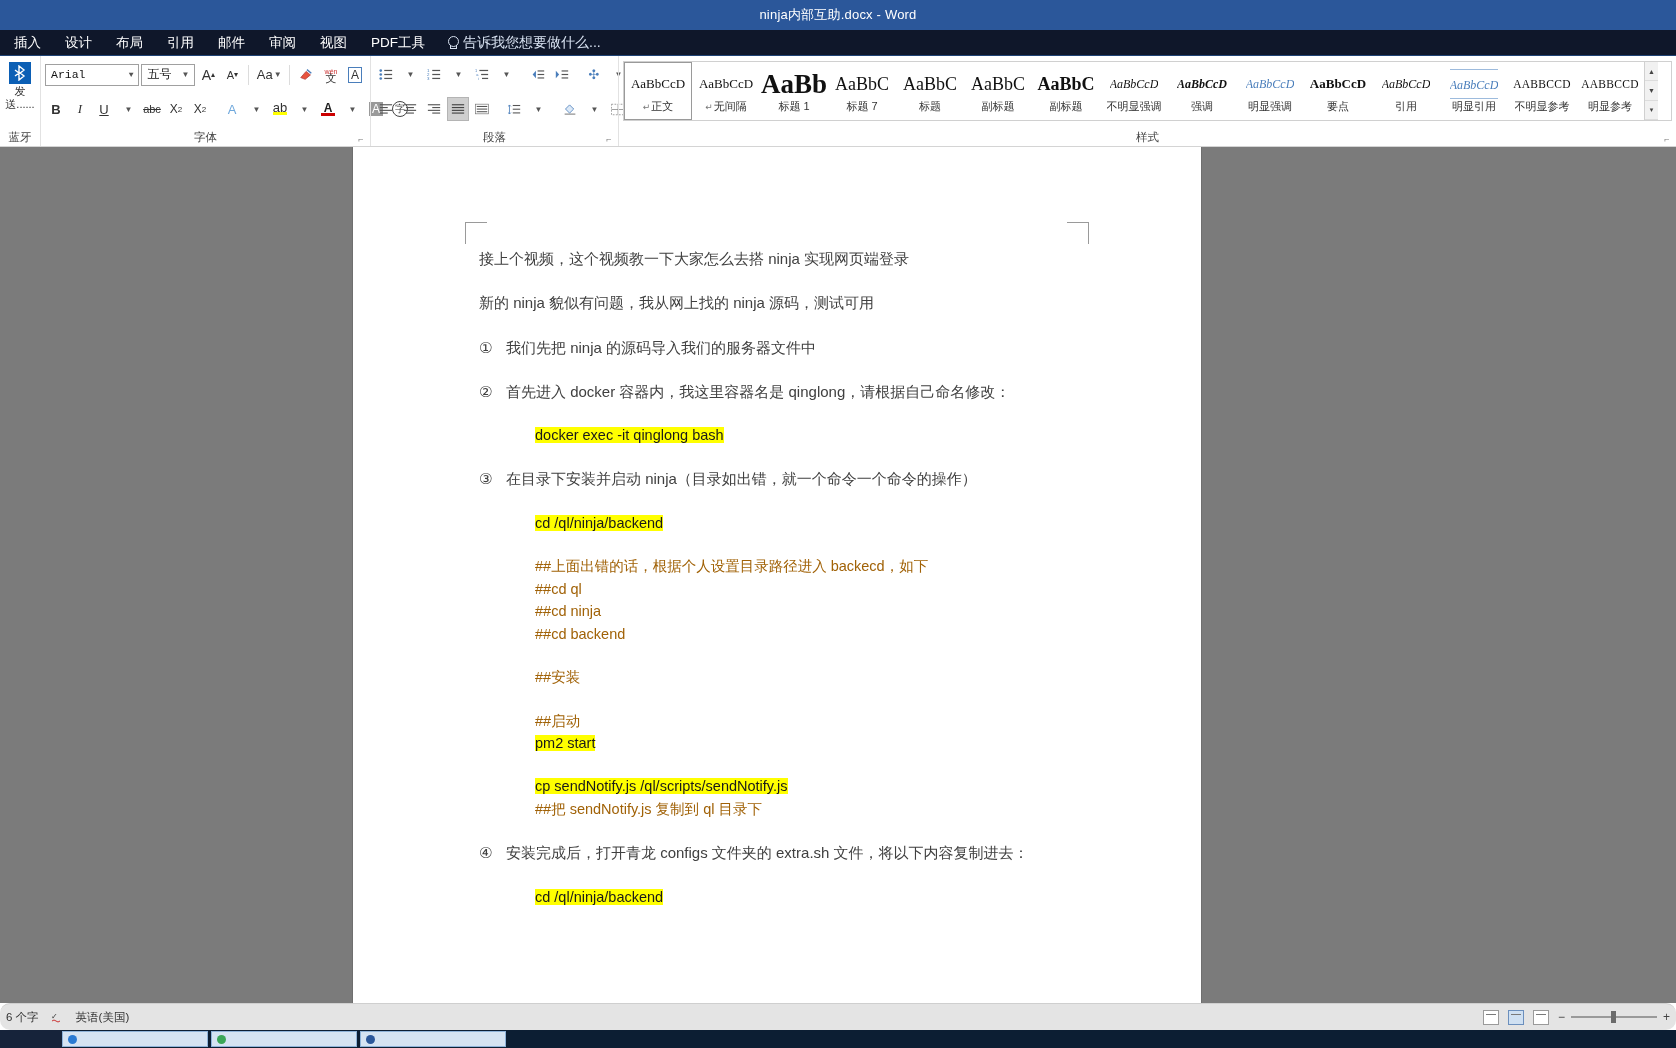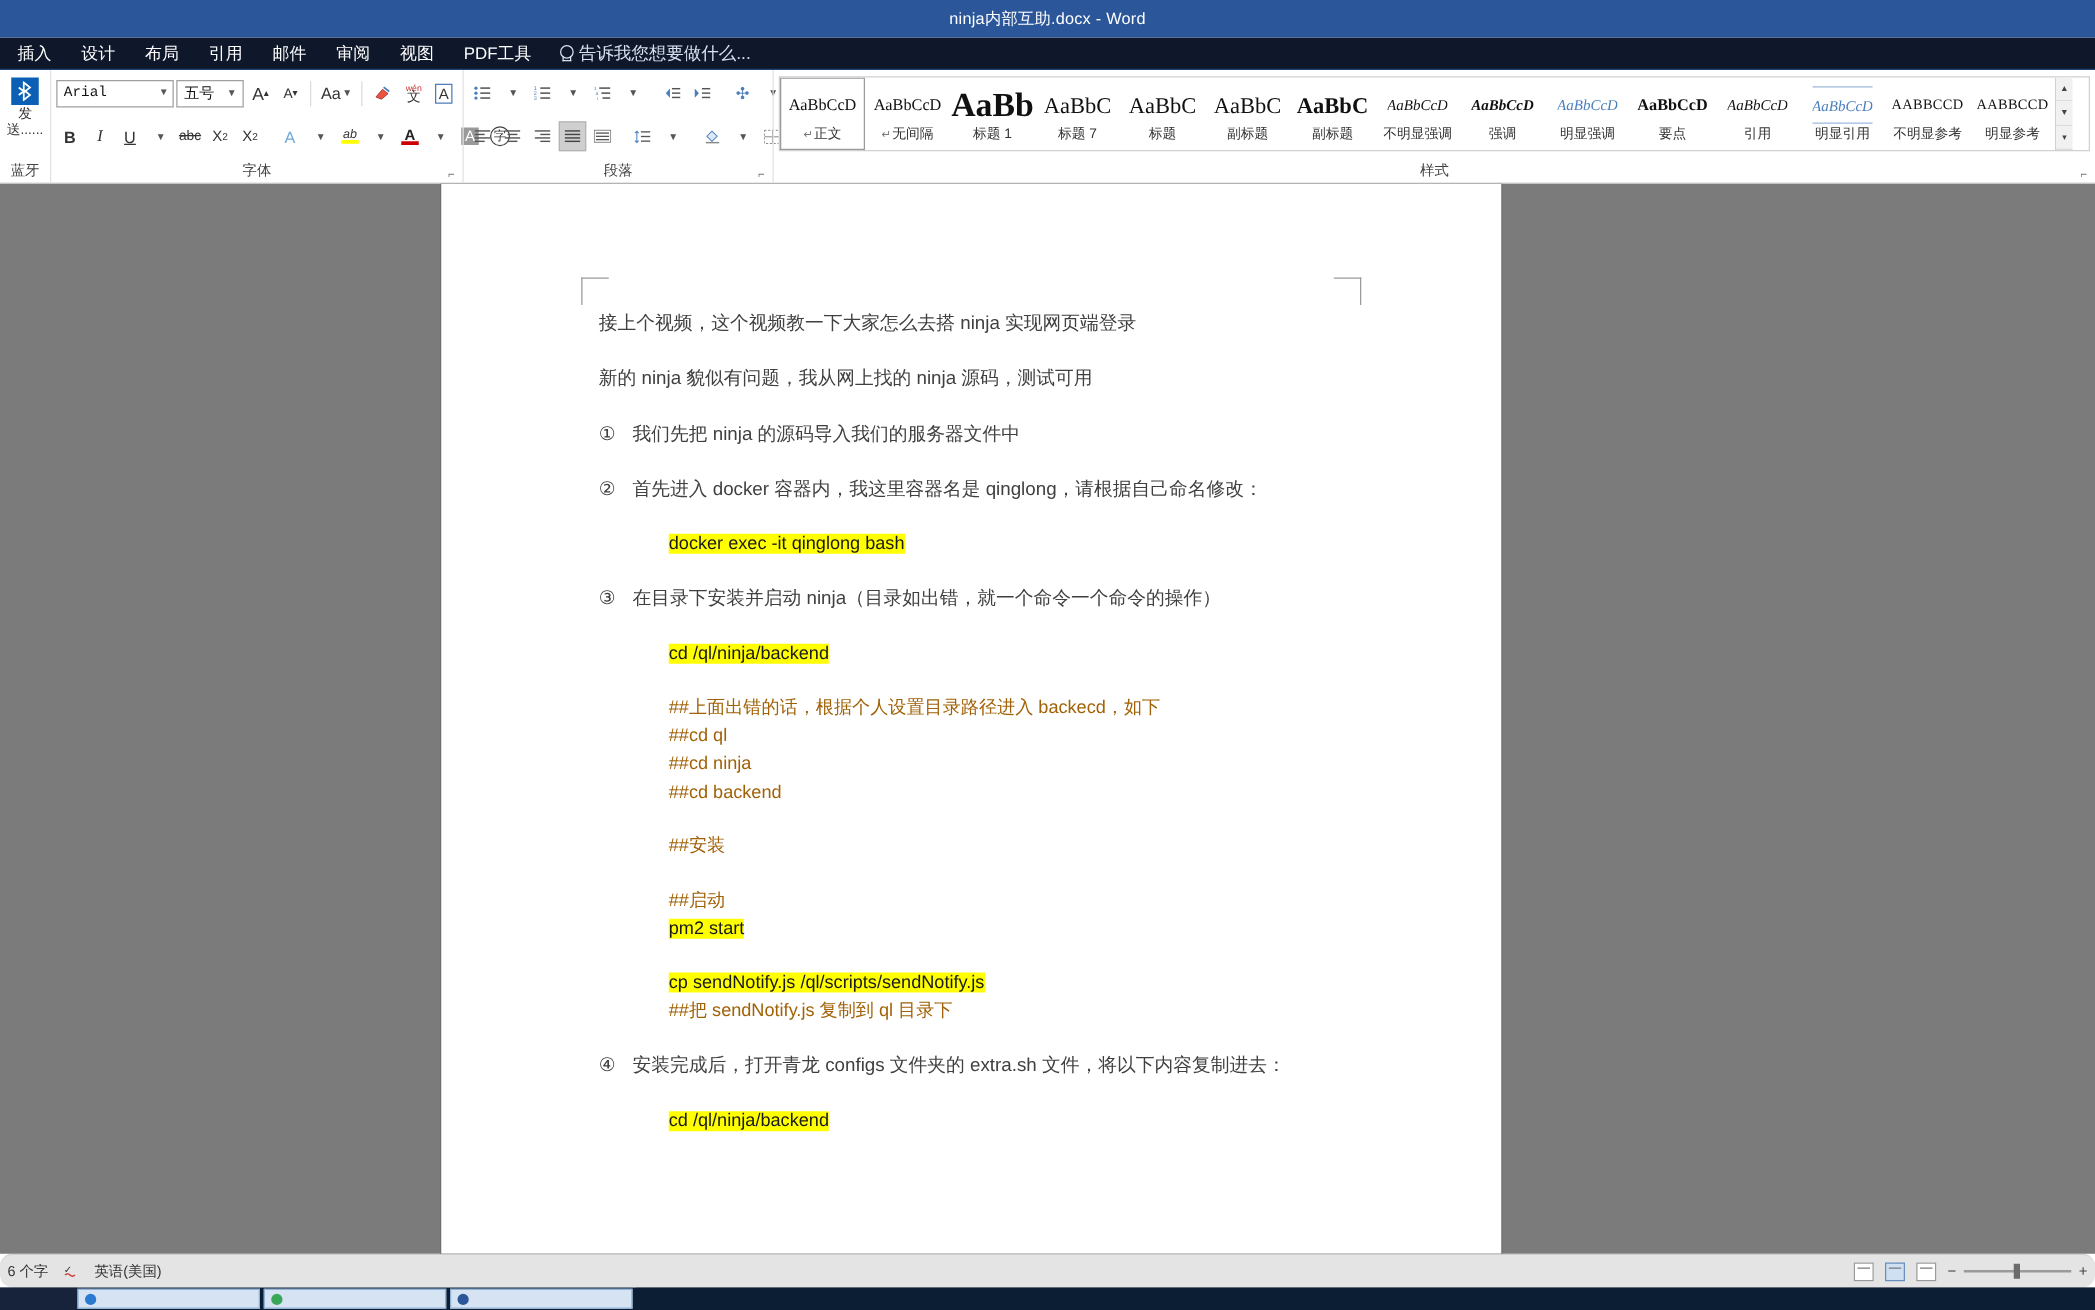--- a/index.html
+++ b/index.html
@@ -406,7 +406,7 @@
         </div>
       <div class="btn">
         <span style="display:flex;flex-direction:column;align-items:center;line-height:8px;">
-          <span style="font-size:10px;font-style:italic">ab</span>
+          <span style="font-size:13px;">ab</span>
           <span style="width:14px;height:3px;background:#ffff00;display:block;"></span>
         </span>
       </div>

